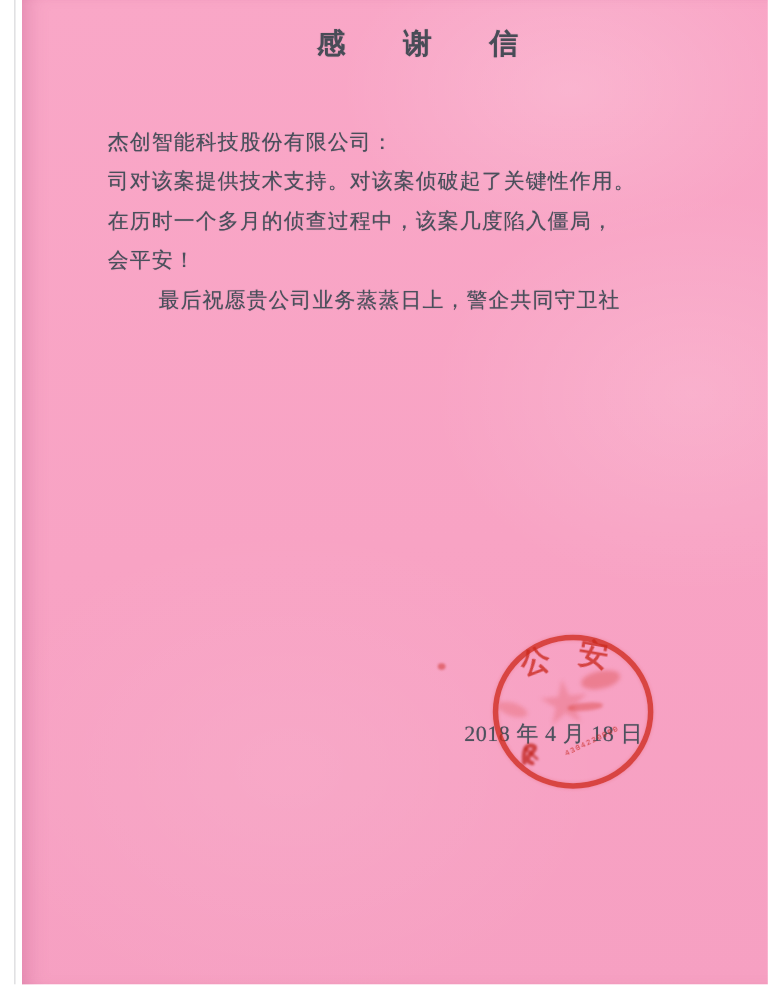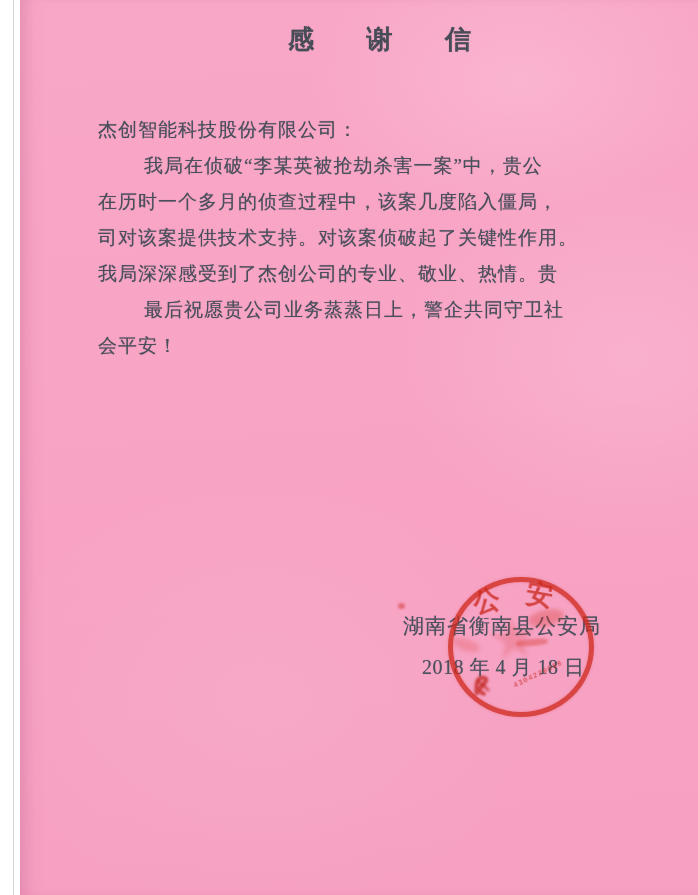--- a/index.html
+++ b/index.html
@@ -103,7 +103,6 @@
 
     <div class="letter-body">
       <div class="line">杰创智能科技股份有限公司：</div>
-      <div class="line indent">我局在侦破“李某英被抢劫杀害一案”中，贵公</div>
       <div class="line">在历时一个多月的侦查过程中，该案几度陷入僵局，</div>
       <div class="line">司对该案提供技术支持。对该案侦破起了关键性作用。</div>
       <div class="line">我局深深感受到了杰创公司的专业、敬业、热情。贵</div>

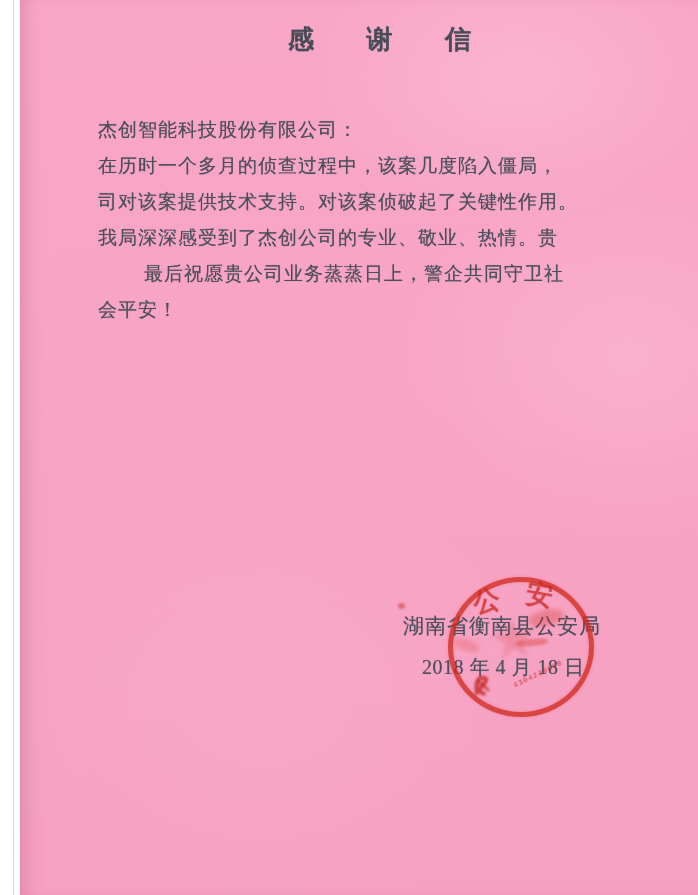--- a/index.html
+++ b/index.html
@@ -103,8 +103,8 @@
 
     <div class="letter-body">
       <div class="line">杰创智能科技股份有限公司：</div>
+      <div class="line">司对该案提供技术支持。对该案侦破起了关键性作用。</div>
       <div class="line">在历时一个多月的侦查过程中，该案几度陷入僵局，</div>
-      <div class="line">司对该案提供技术支持。对该案侦破起了关键性作用。</div>
       <div class="line">我局深深感受到了杰创公司的专业、敬业、热情。贵</div>
       <div class="line indent">最后祝愿贵公司业务蒸蒸日上，警企共同守卫社</div>
       <div class="line">会平安！</div>

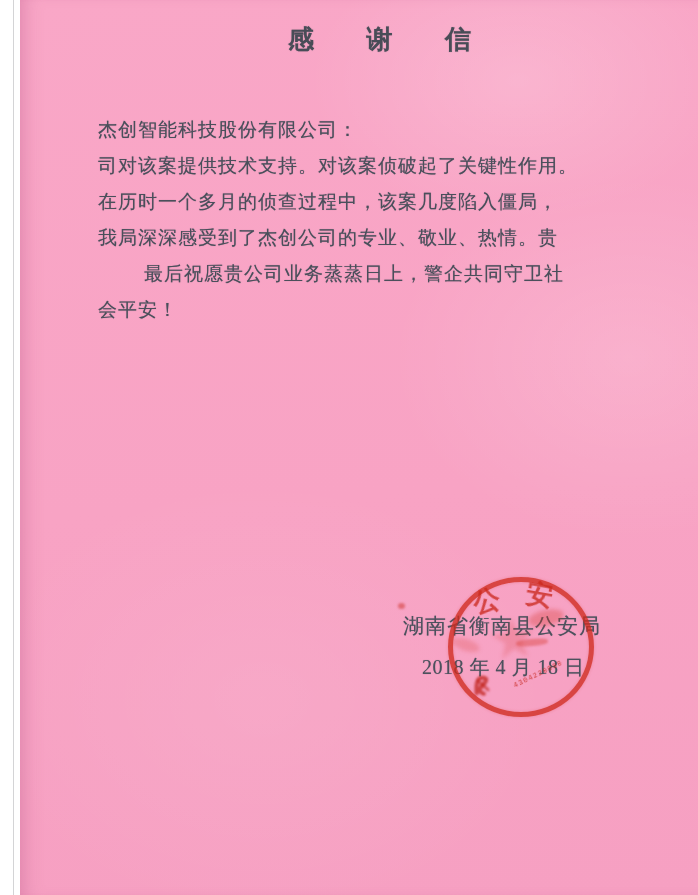--- a/index.html
+++ b/index.html
@@ -105,7 +105,6 @@
       <div class="line">杰创智能科技股份有限公司：</div>
       <div class="line">司对该案提供技术支持。对该案侦破起了关键性作用。</div>
       <div class="line">在历时一个多月的侦查过程中，该案几度陷入僵局，</div>
-      <div class="line">我局深深感受到了杰创公司的专业、敬业、热情。贵</div>
       <div class="line indent">最后祝愿贵公司业务蒸蒸日上，警企共同守卫社</div>
       <div class="line">会平安！</div>
     </div>

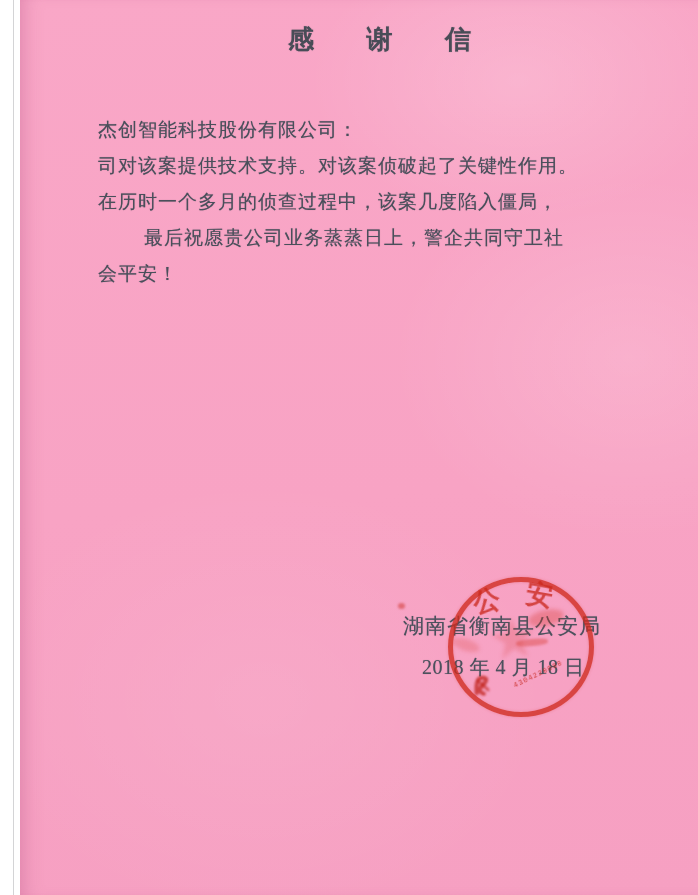--- a/index.html
+++ b/index.html
@@ -105,8 +105,8 @@
       <div class="line">杰创智能科技股份有限公司：</div>
       <div class="line">司对该案提供技术支持。对该案侦破起了关键性作用。</div>
       <div class="line">在历时一个多月的侦查过程中，该案几度陷入僵局，</div>
+      <div class="line">会平安！</div>
       <div class="line indent">最后祝愿贵公司业务蒸蒸日上，警企共同守卫社</div>
-      <div class="line">会平安！</div>
     </div>
 
     <div class="sig-org">湖南省衡南县公安局</div>

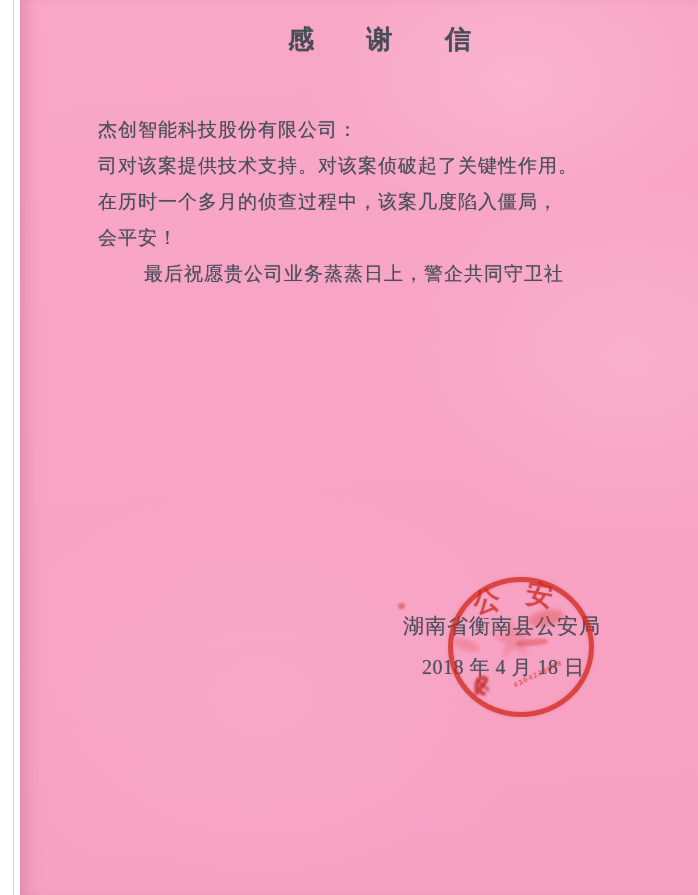--- a/index.html
+++ b/index.html
@@ -109,7 +109,6 @@
       <div class="line indent">最后祝愿贵公司业务蒸蒸日上，警企共同守卫社</div>
     </div>
 
-    <div class="sig-org">湖南省衡南县公安局</div>
     <div class="sig-date">2018 年 4 月 18 日</div>
 
     <div class="seal">

